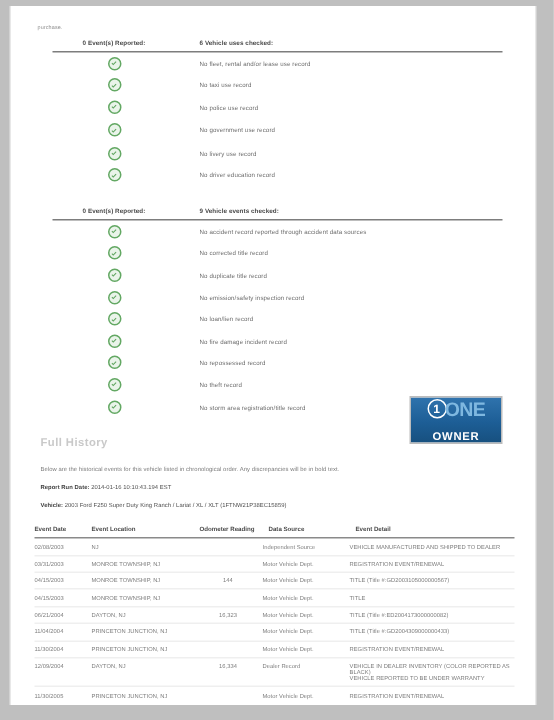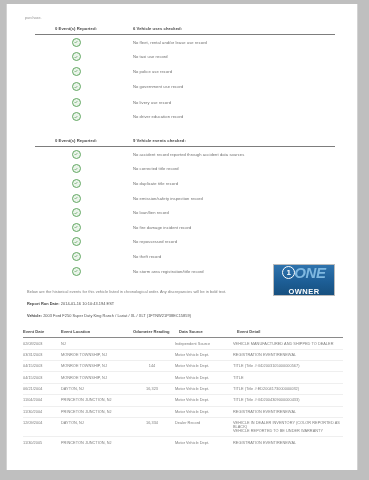--- a/index.html
+++ b/index.html
@@ -132,12 +132,11 @@
     line-height: 1;
   }
   .ob-one-word {
-    font-size: 15px;
+    font-size: 13px;
     font-weight: bold;
     color: #7fb8e0;
     letter-spacing: -0.4px;
     margin-left: -1px;
-    font-style: italic;
   }
   .ob-owner {
     font-size: 7.5px;

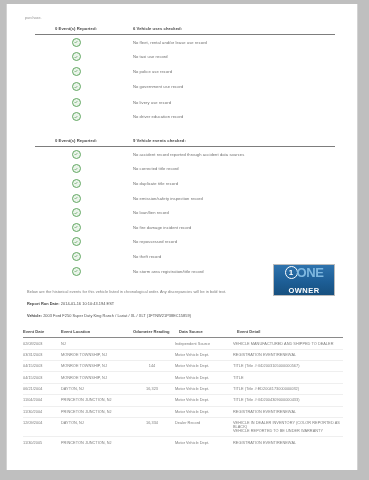--- a/index.html
+++ b/index.html
@@ -351,6 +351,7 @@
       </div>
     </div>
 
+    <div class="fh-title">Full History</div>
     <div class="fh-desc">Below are the historical events for this vehicle listed in chronological order. Any discrepancies will be in bold text.</div>
     <div class="fh-meta">
       <b>Report Run Date:</b>

